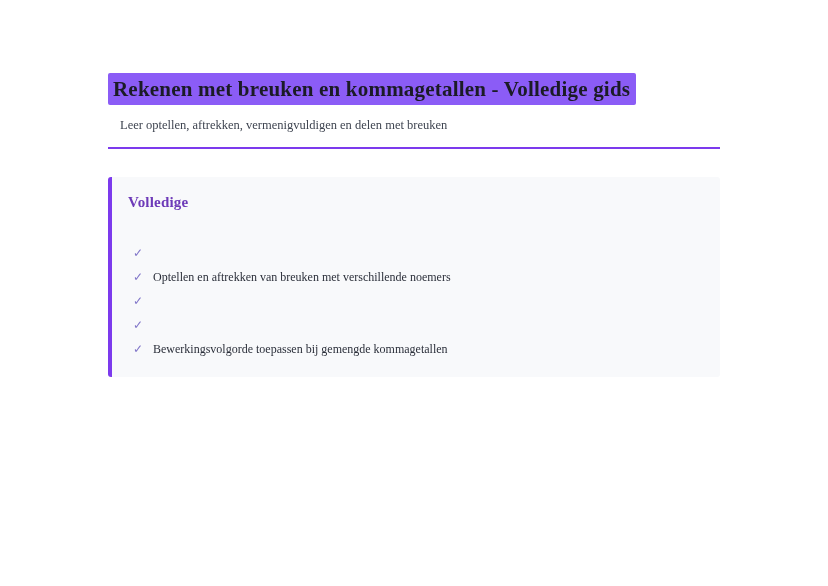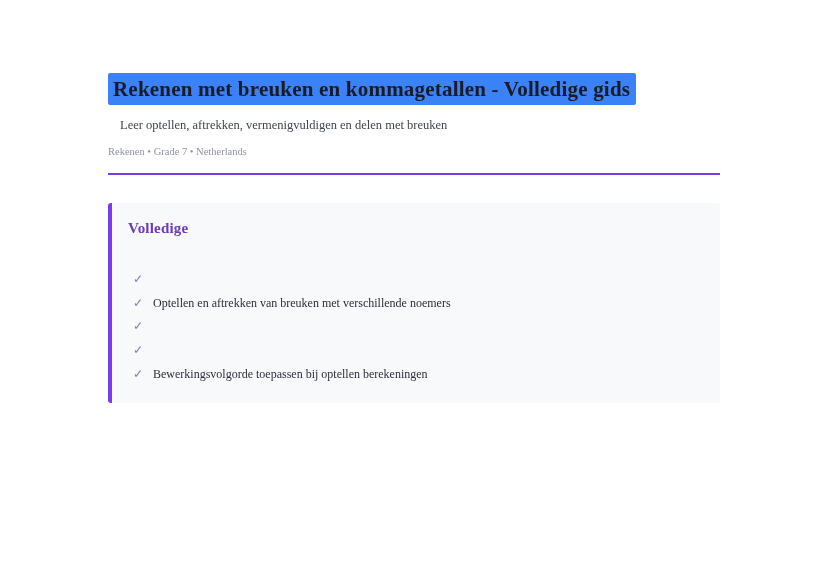--- a/index.html
+++ b/index.html
@@ -29,7 +29,7 @@
     letter-spacing: 0.2px;
   }
   .doc-title .highlight {
-    background: #3b82f6;
+    background: #8b5cf6;
     padding: 4px 6px 4px 5px;
     border-radius: 2px;
   }

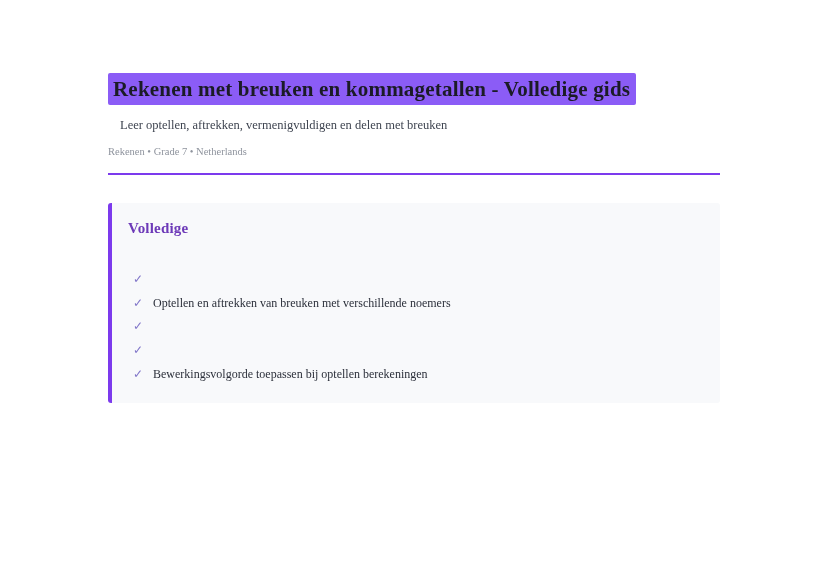--- a/index.html
+++ b/index.html
@@ -96,7 +96,6 @@
 
     <p class="doc-subtitle">Leer optellen, aftrekken, vermenigvuldigen en delen met breuken</p>
 
-    <p class="doc-meta">Rekenen • Grade 7 • Netherlands</p>
 
     <hr class="divider">
 

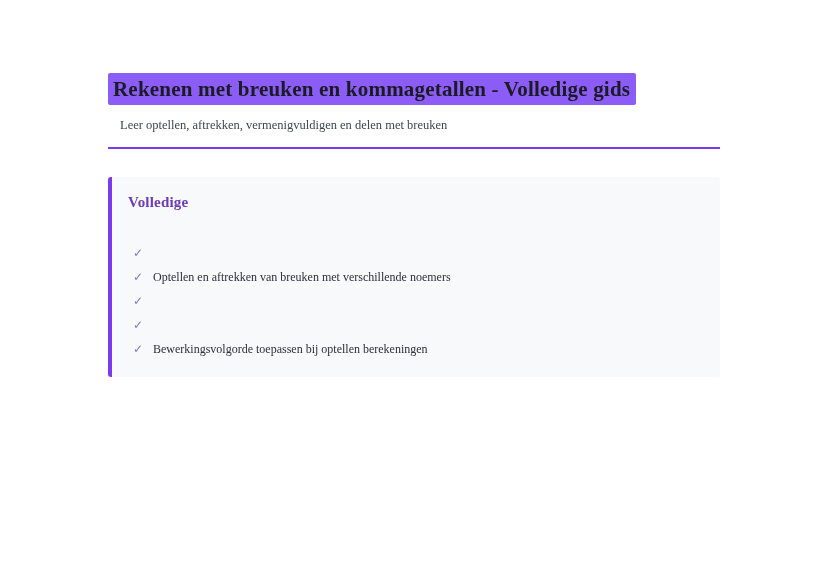--- a/index.html
+++ b/index.html
@@ -118,7 +118,7 @@
         </li>
         <li class="objective-item">
           <span class="check">✓</span>
-          <span>Bewerkingsvolgorde toepassen bij optellen berekeningen</span>
+          <span>Bewerkingsvolgorde toepassen bij gemengde kommagetallen</span>
         </li>
       </ul>
     </section>

